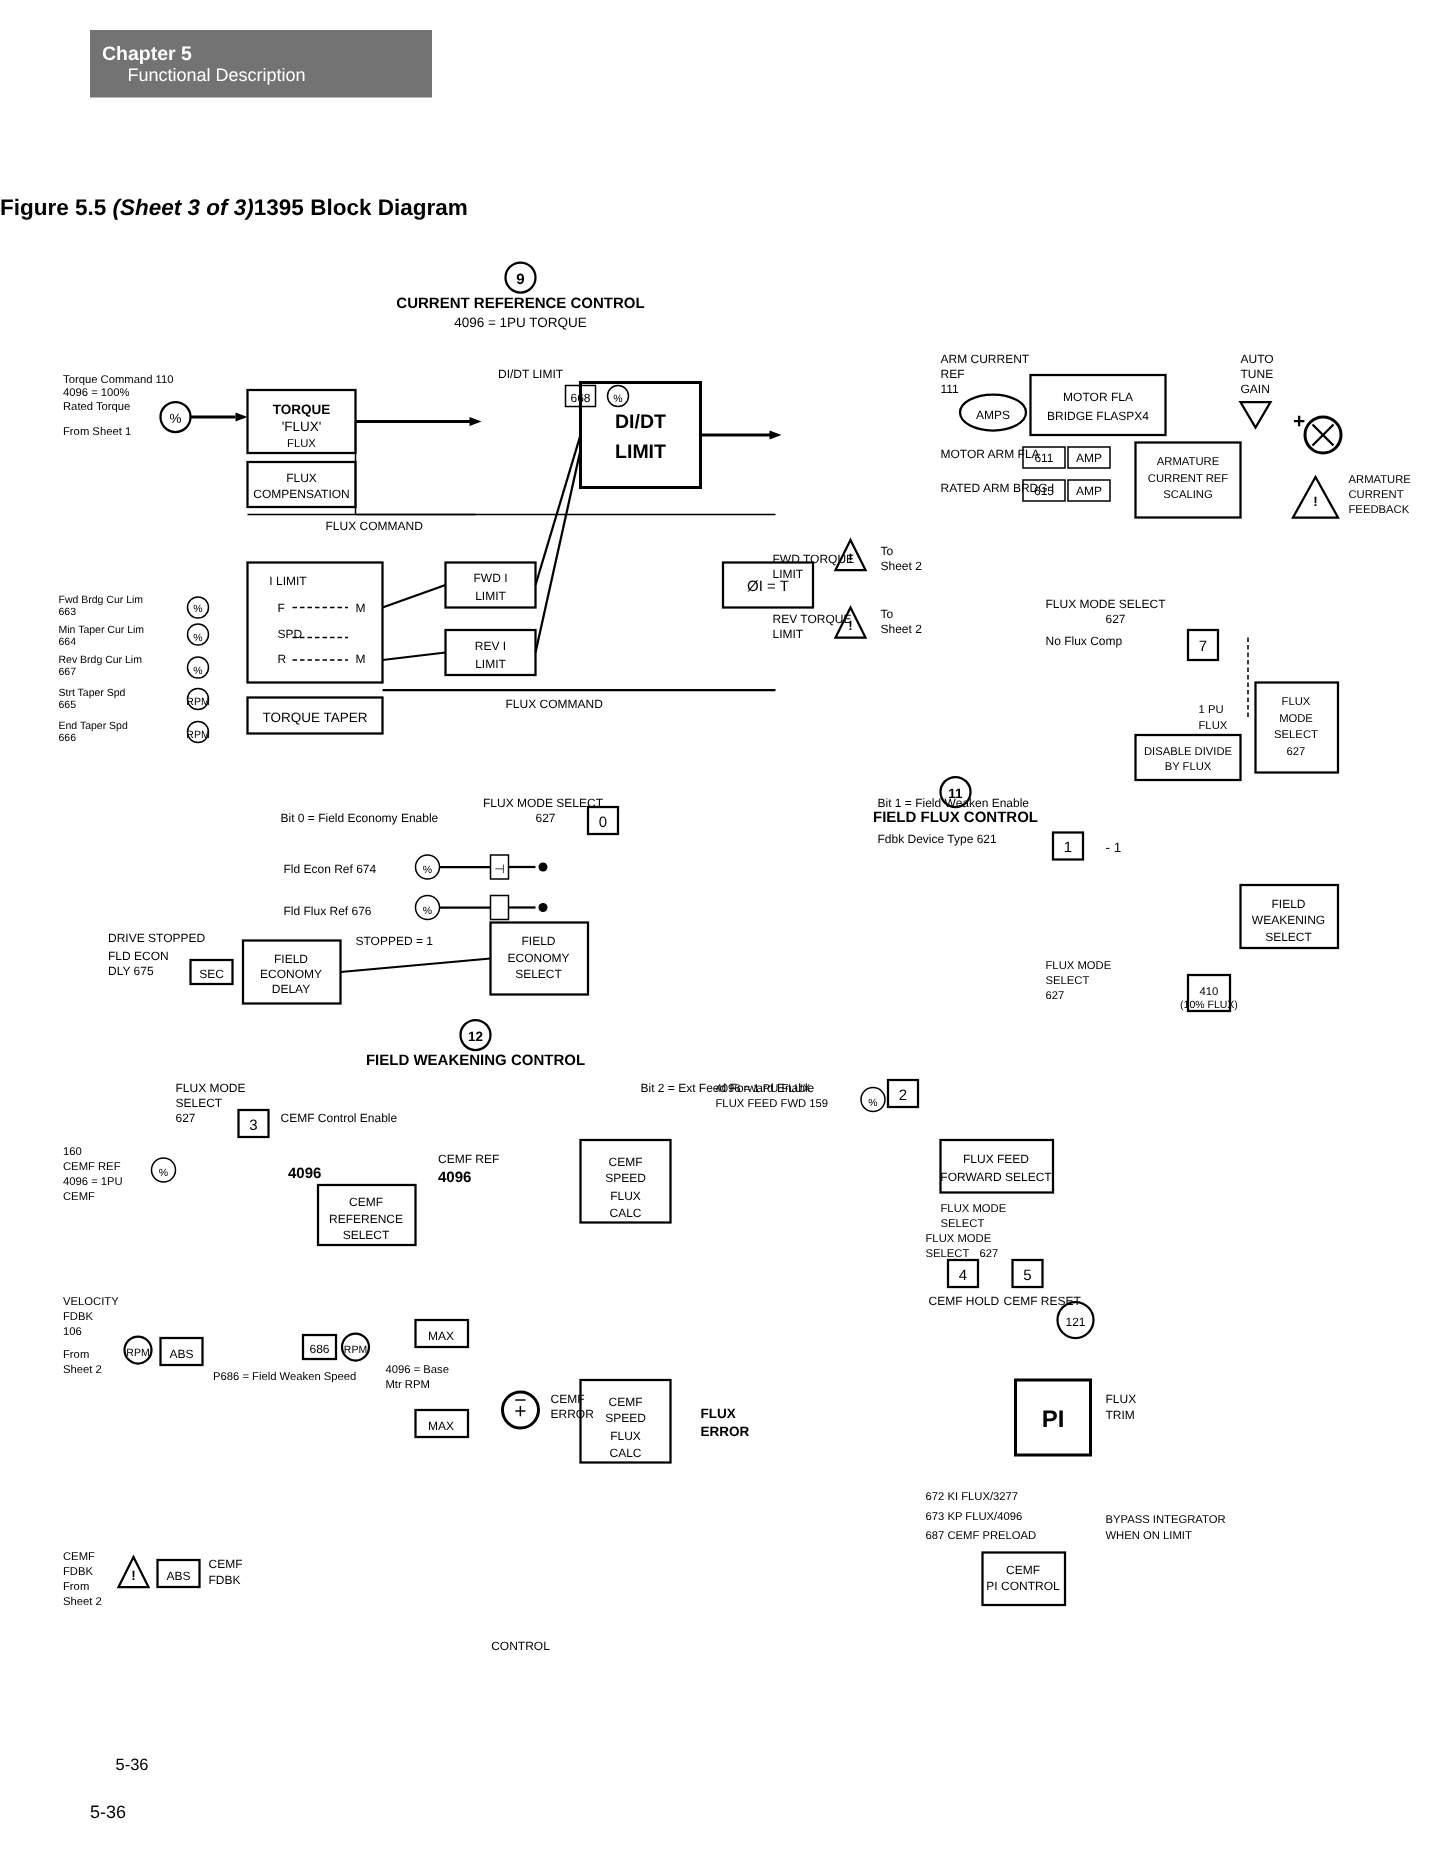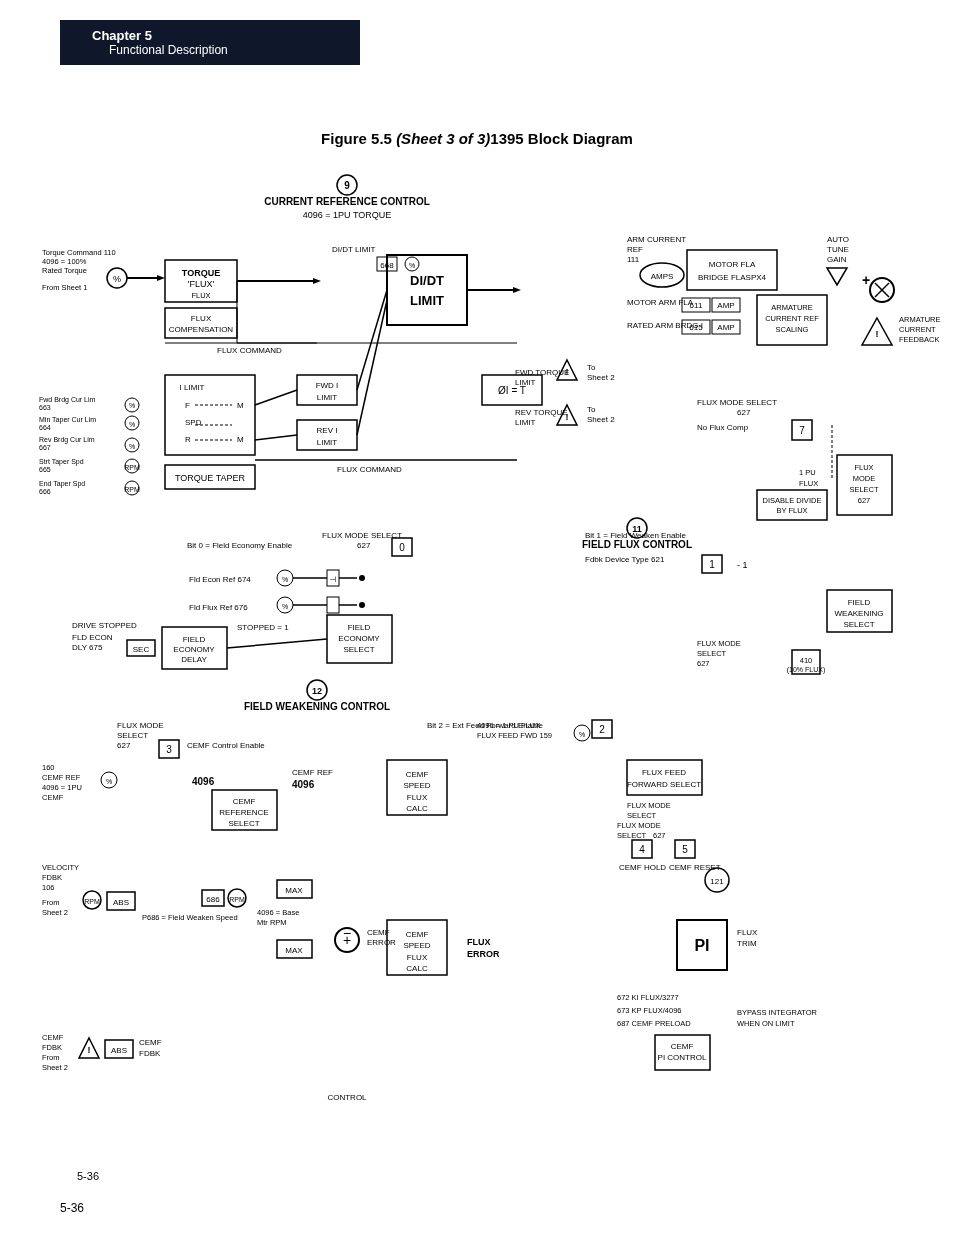--- a/index.html
+++ b/index.html
@@ -15,10 +15,10 @@
       position: absolute;
       top: 20px;
       left: 60px;
-      background: #0f172a;
+      background: #737373;
       color: #fff;
-      padding: 8px 32px;
-      width: 300px;
+      padding: 8px 8px;
+      width: 228px;
     }
     .header-box .chapter {
       font-size: 13px;

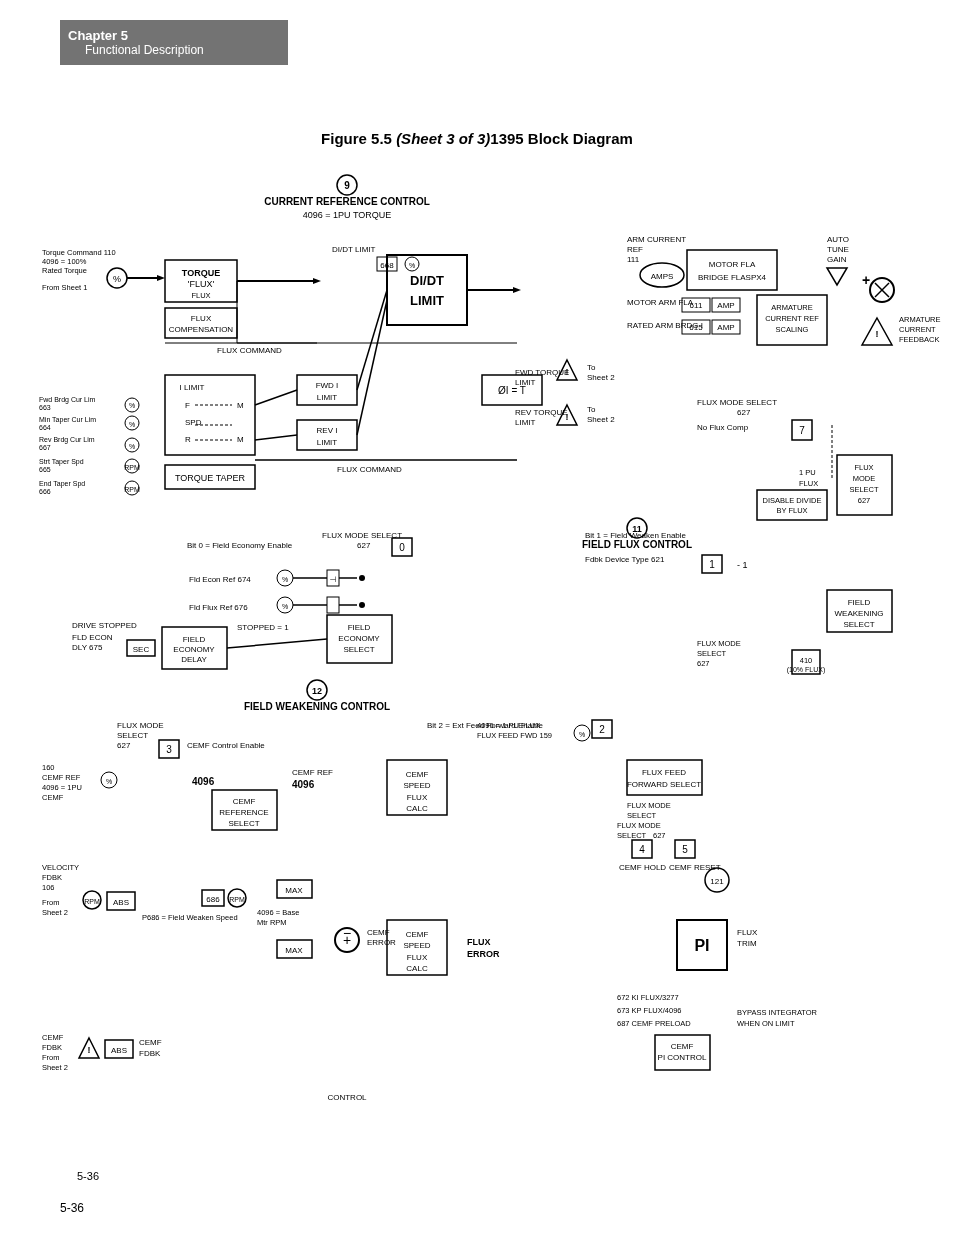--- a/index.html
+++ b/index.html
@@ -30,7 +30,7 @@
       margin-left: 17px;
     }
     .figure-title {
-      text-align: center;
+      text-align: left;
       font-size: 15px;
       font-weight: bold;
       position: absolute;

